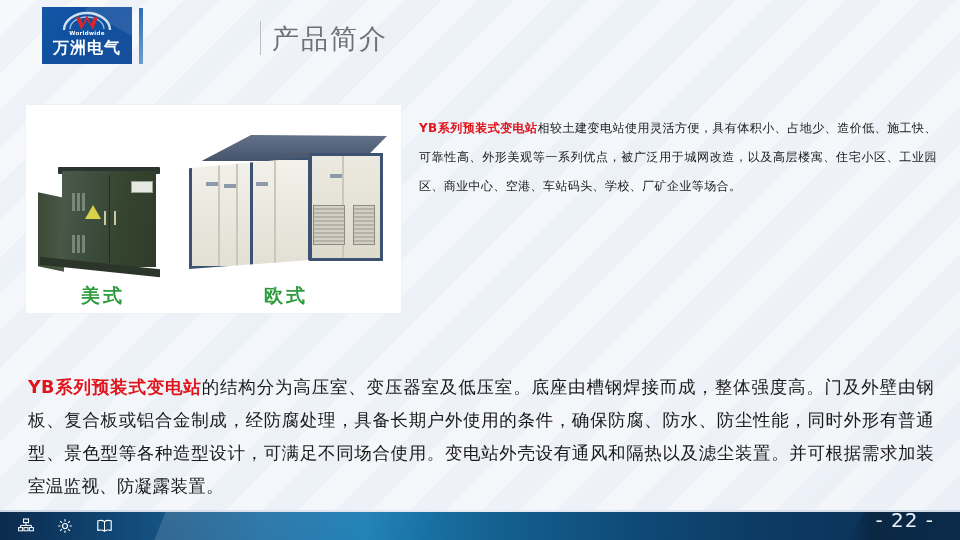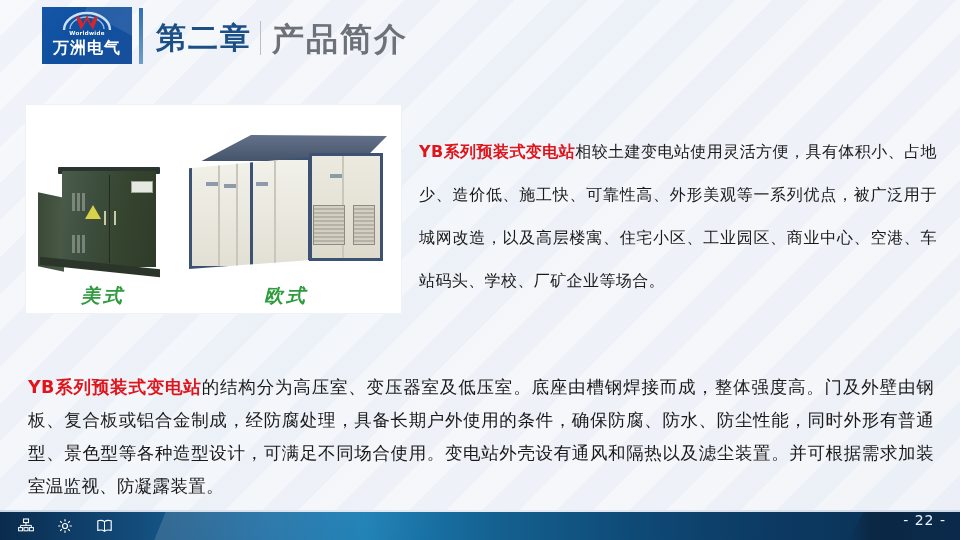--- a/index.html
+++ b/index.html
@@ -398,7 +398,6 @@
 
     <div class="logo-divider"></div>
 
-    <div class="chapter-title">第二章</div>
     <div class="title-sep"></div>
     <div class="chapter-sub">产品简介</div>
 

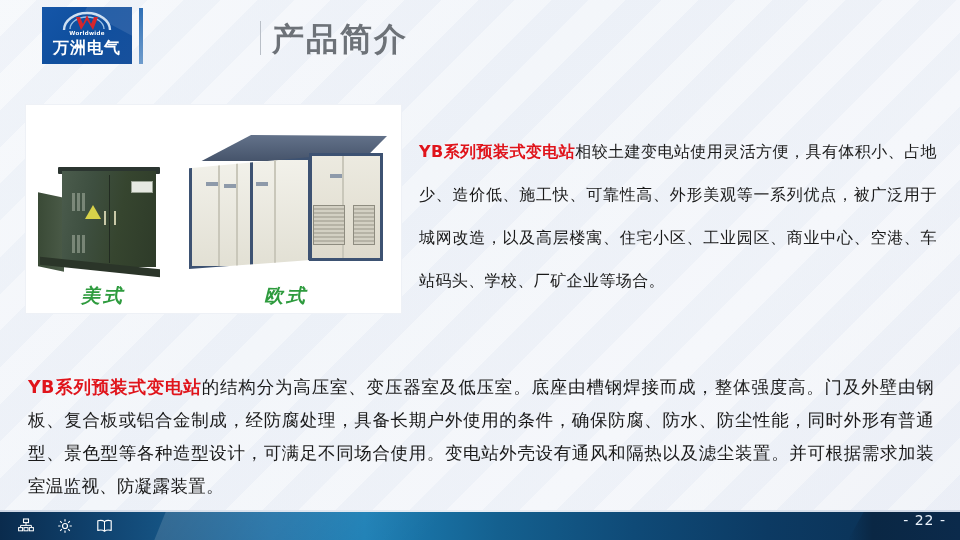--- a/index.html
+++ b/index.html
@@ -109,11 +109,10 @@
   .chapter-sub {
     position: absolute;
     left: 252px; top: 19px;
-    font-size: 32px;
+    font-size: 27px;
     color: #6d7278;
     letter-spacing: 2px;
     line-height: 40px;
-    font-weight: bold;
   }
 
   

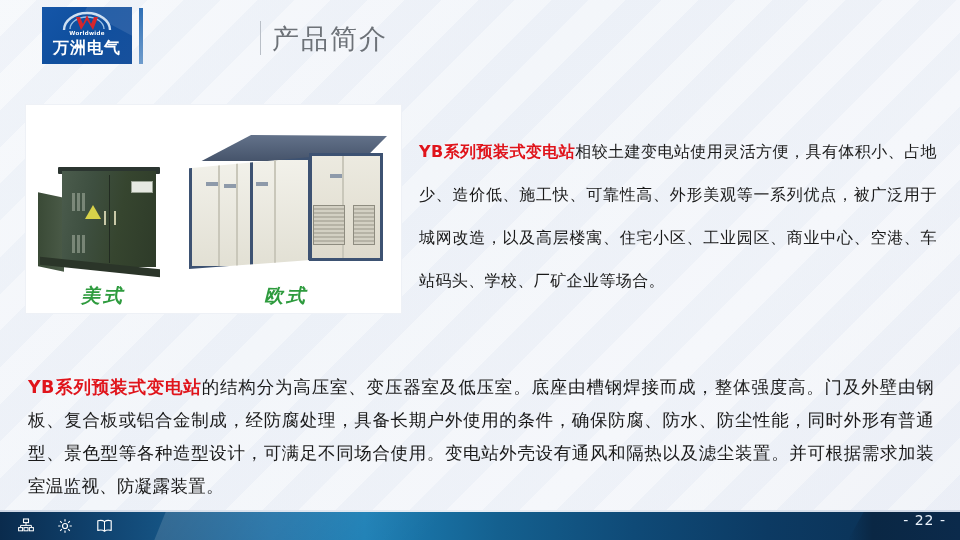--- a/index.html
+++ b/index.html
@@ -294,10 +294,10 @@
   
   .para-right {
     position: absolute;
-    left: 419px; top: 130px;
+    left: 419px; top: 114px;
     width: 518px;
-    font-size: 16px;
-    line-height: 43px;
+    font-size: 12px;
+    line-height: 29px;
     color: #1a1a1a;
     text-align: justify;
     letter-spacing: .4px;

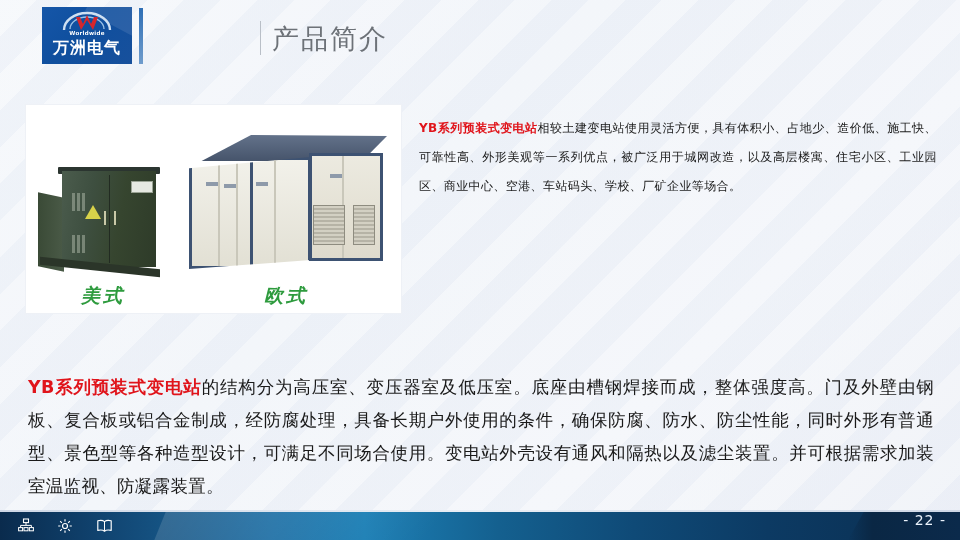--- a/index.html
+++ b/index.html
@@ -174,7 +174,6 @@
     width: 375px; height: 208px;
     background: #ffffff;
     border: 1px solid #eef1f6;
-    font-style: italic;
   }
   .photo-cap {
     position: absolute;

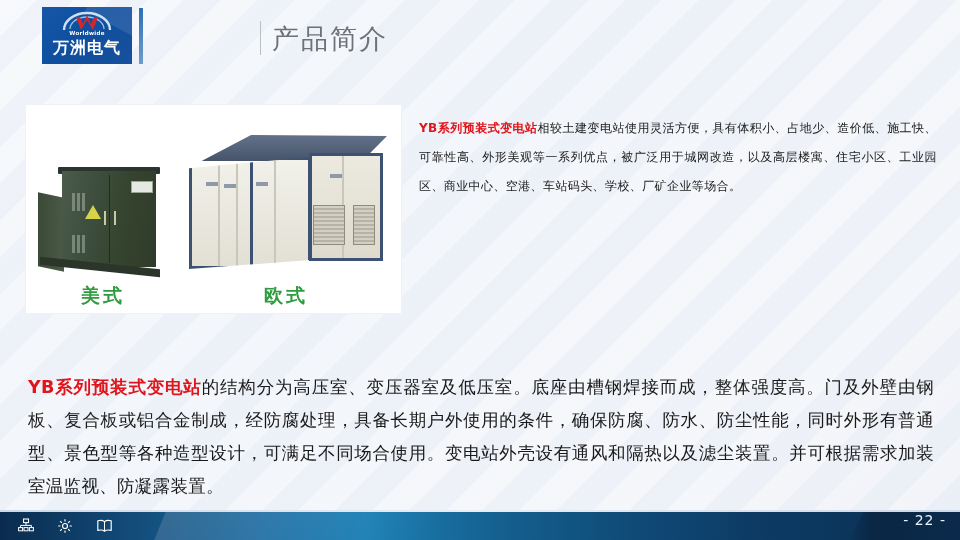--- a/index.html
+++ b/index.html
@@ -363,10 +363,10 @@
   }
   .page-num {
     position: absolute;
-    right: 14px; top: 0; height: 16px;
+    right: 26px; top: 0; height: 16px;
     display: flex; align-items: center;
     color: #eaf2fb;
-    font-size: 14px;
+    font-size: 20px;
     letter-spacing: 1px;
   }
   .top-thin {

